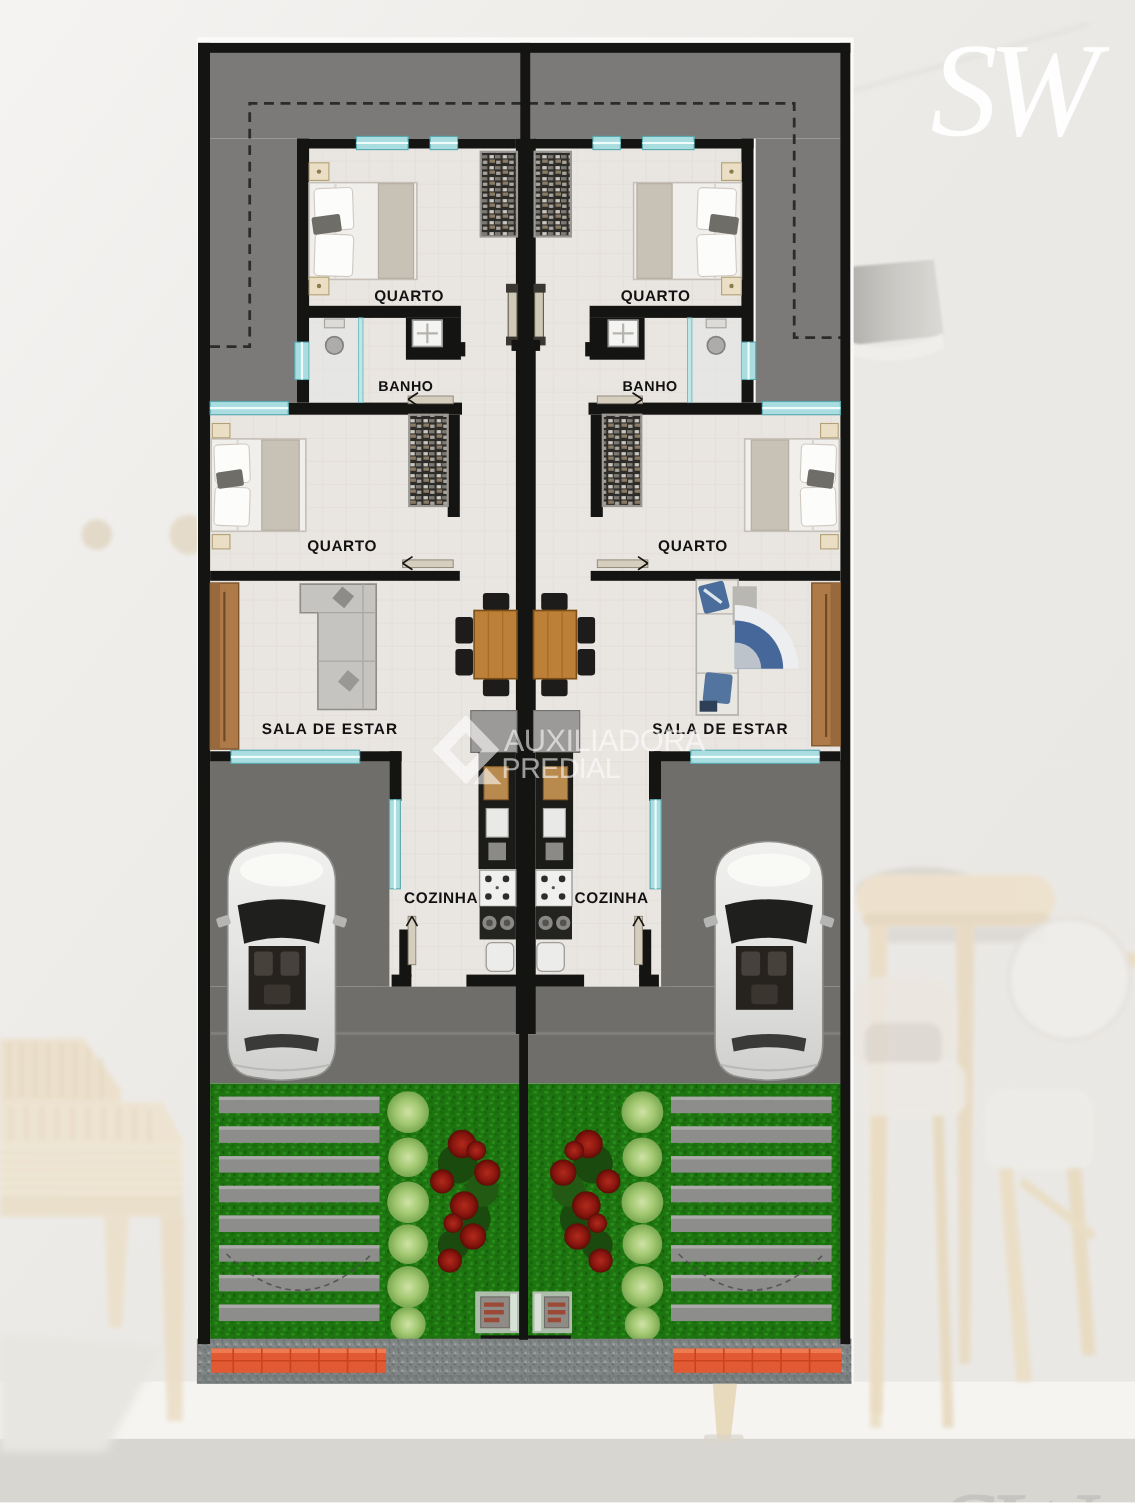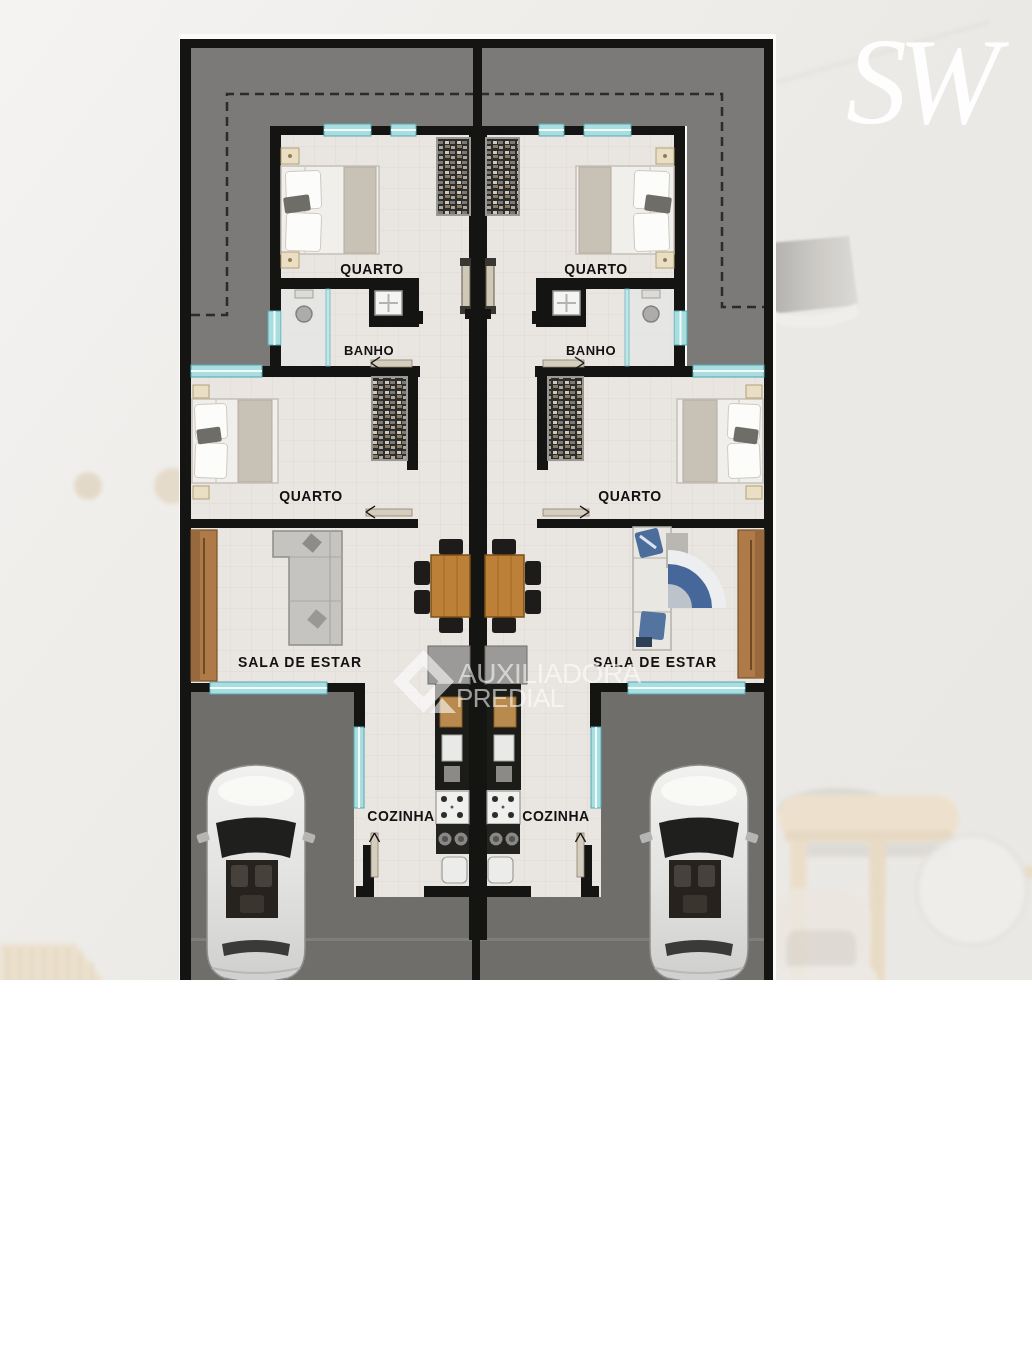--- a/index.html
+++ b/index.html
@@ -3,7 +3,7 @@
 <meta charset="utf-8">
 <style>
 html,body{margin:0;padding:0}
-#page{position:relative;width:1032px;height:980px;overflow:hidden;background:#edebe8;font-family:"Liberation Sans",sans-serif}
+#page{position:relative;width:1032px;height:1366px;overflow:hidden;background:#edebe8;font-family:"Liberation Sans",sans-serif}
 svg{position:absolute;left:0;top:0}
 </style>
 </head>

